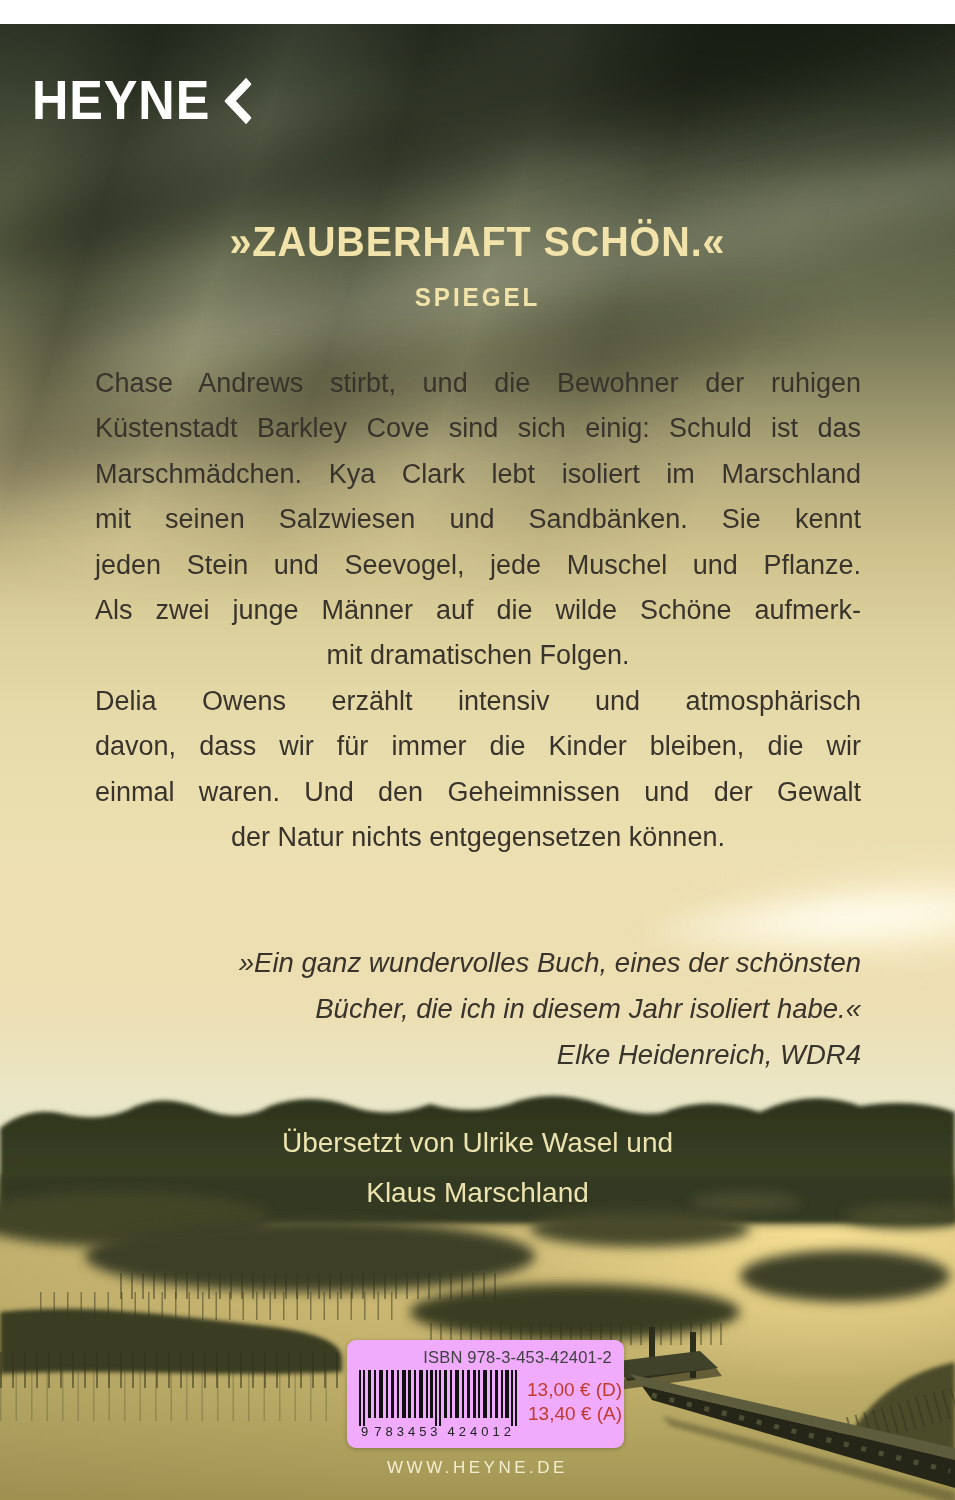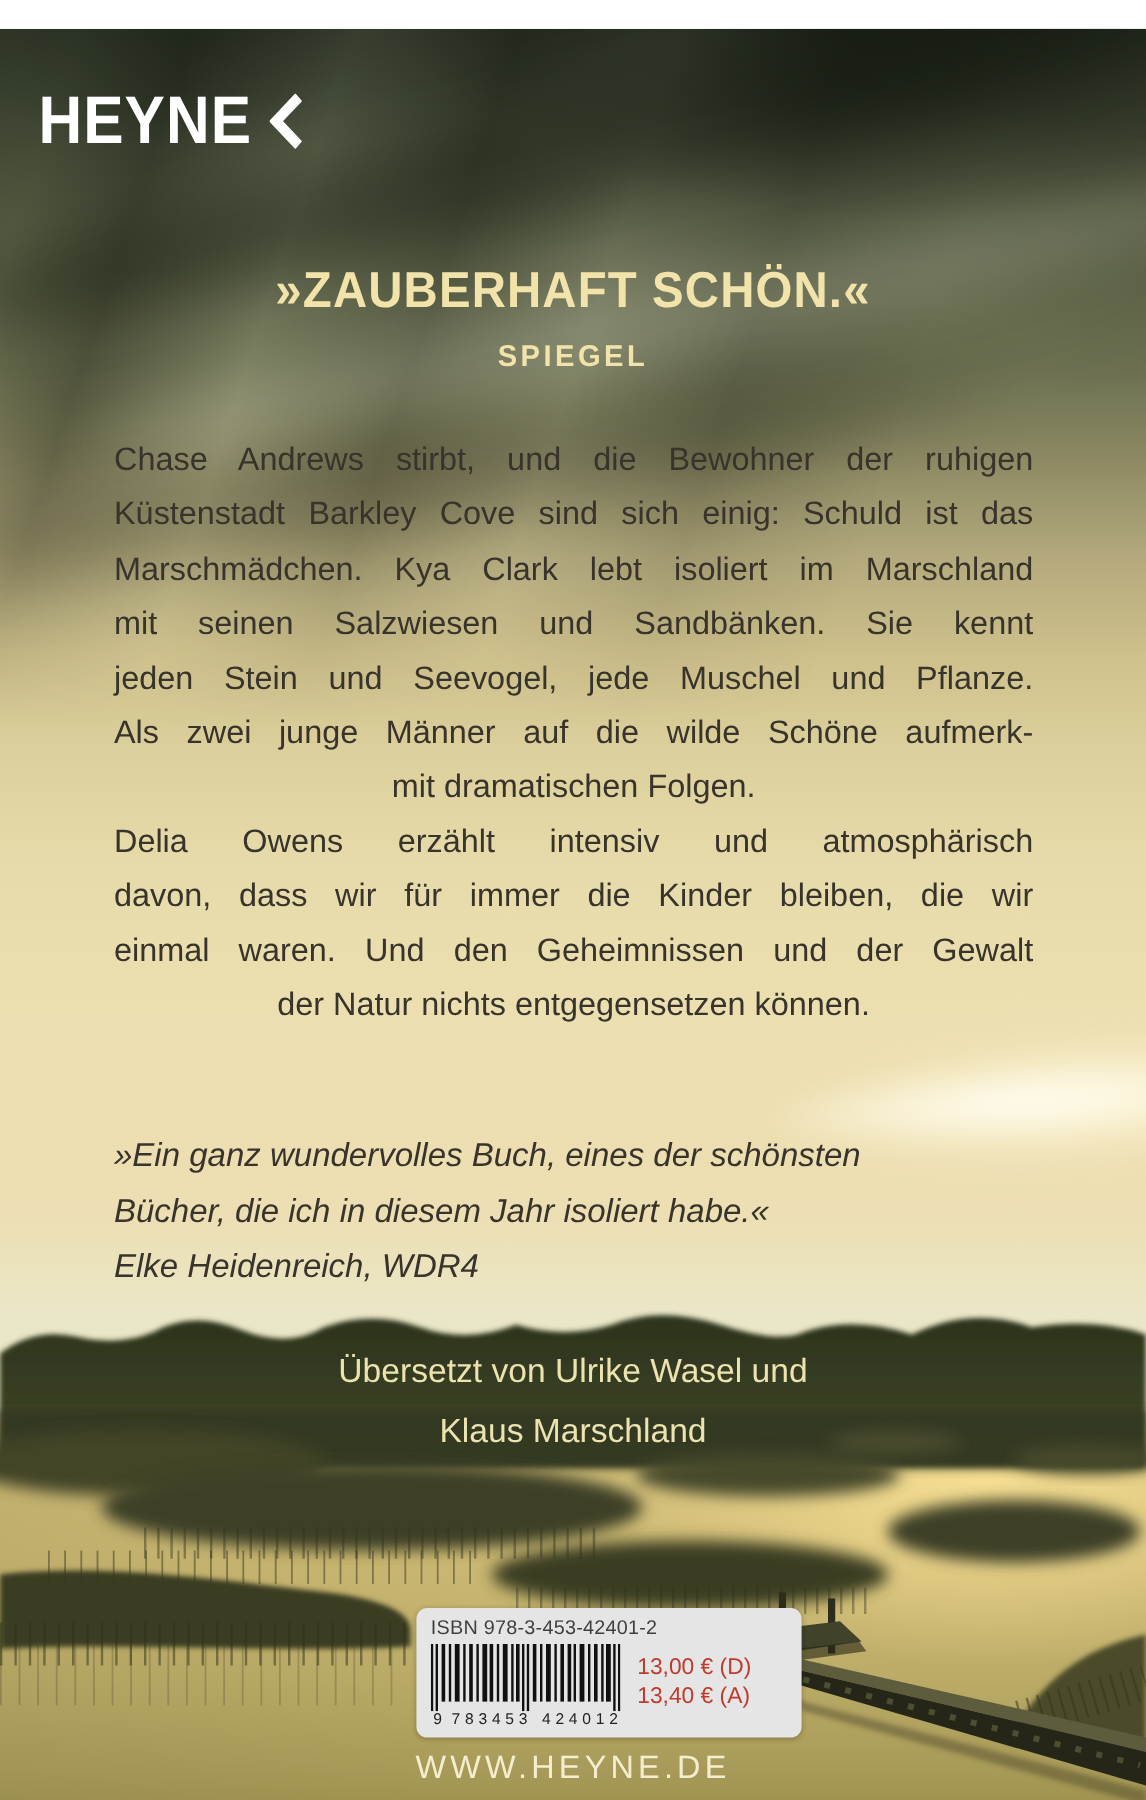--- a/index.html
+++ b/index.html
@@ -67,7 +67,7 @@
   .bl.c{text-align:left;text-align-last:center;}
 
   .quote{position:absolute;left:95px;top:916px;width:766px;z-index:10;
-    font-size:27.5px;line-height:46px;font-style:italic;color:var(--body_text);text-align:left;}
+    font-size:27.5px;line-height:46px;font-style:italic;color:var(--body_text);text-align:right;}
 
   .translator{position:absolute;left:0;right:0;top:1094px;z-index:10;text-align:center;
     font-size:28px;line-height:50px;color:var(--translator_cream);}

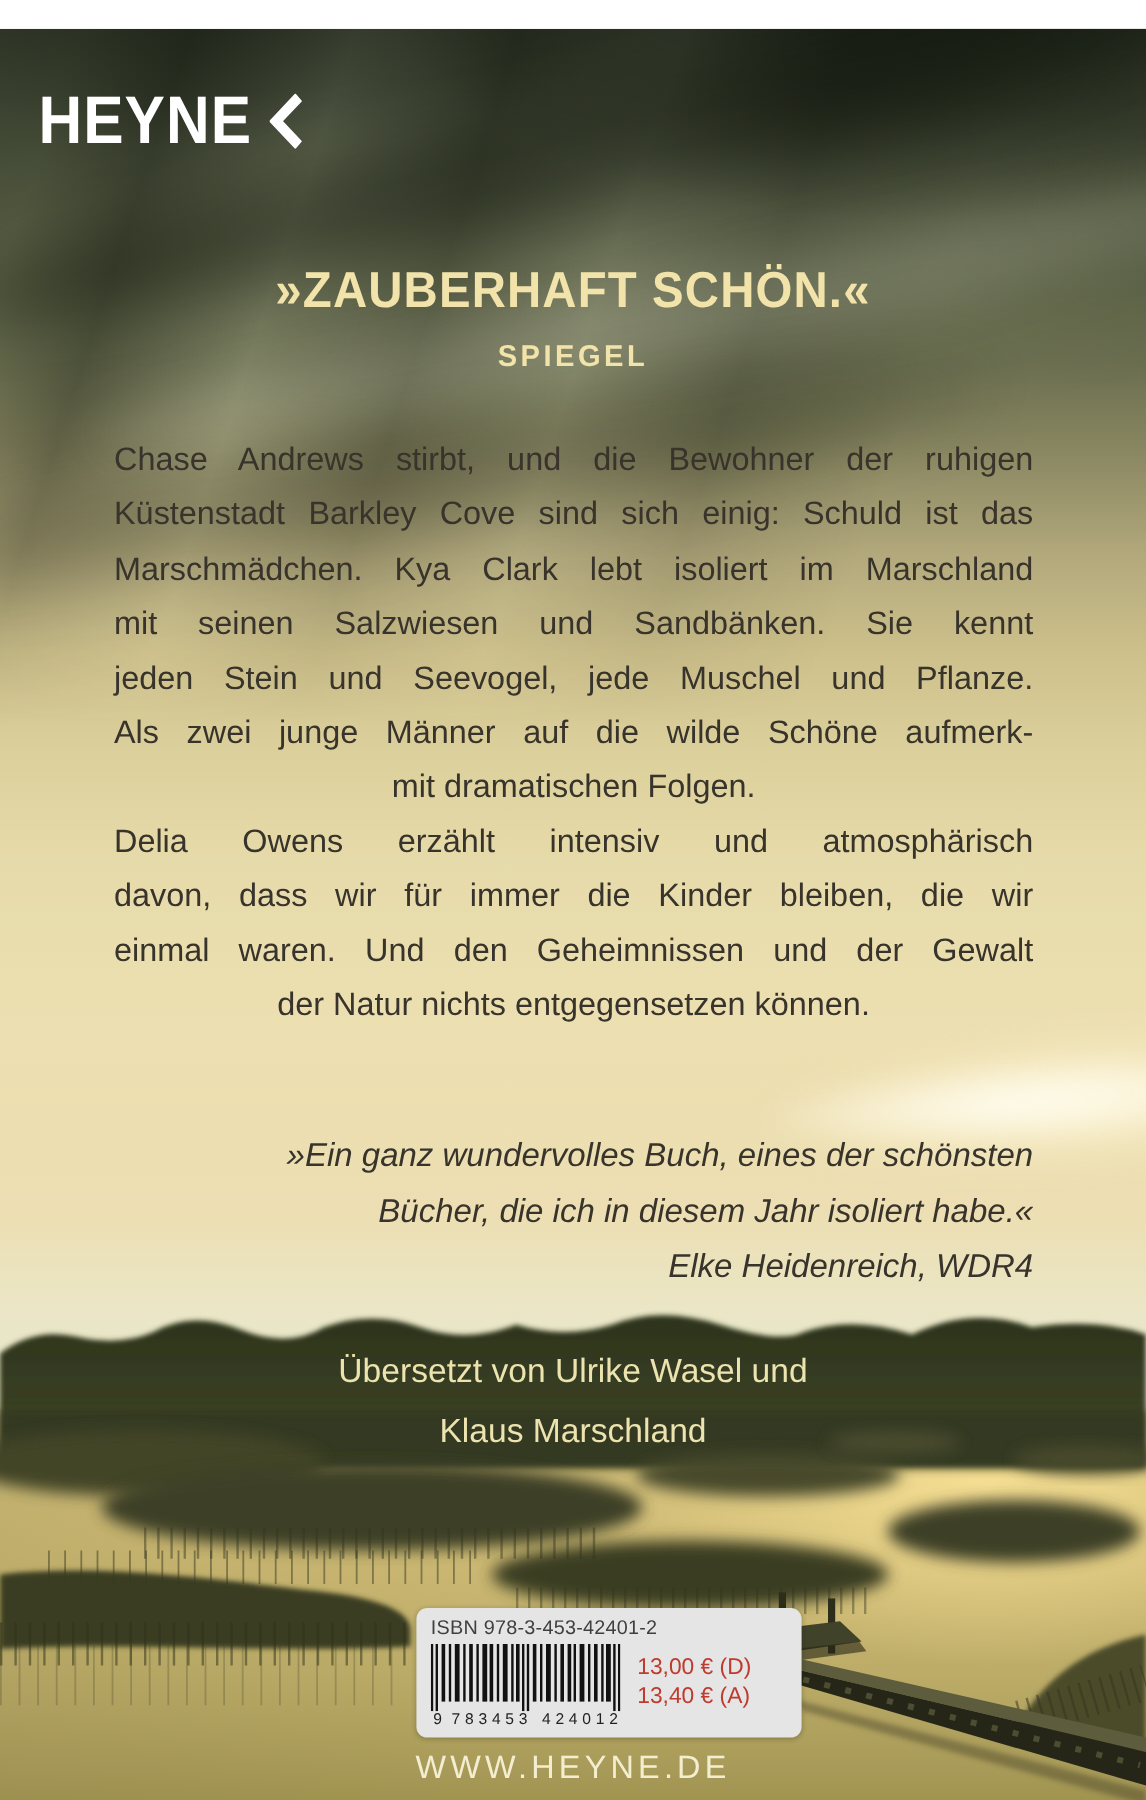--- a/index.html
+++ b/index.html
@@ -72,8 +72,8 @@
   .translator{position:absolute;left:0;right:0;top:1094px;z-index:10;text-align:center;
     font-size:28px;line-height:50px;color:var(--translator_cream);}
 
-  .isbn-box{position:absolute;left:347px;top:1316px;width:321px;height:108px;z-index:11;
-    background:#e5e5e5;border-radius:9px;padding:8px 12px 4px 12px;box-shadow:0 1px 4px rgba(40,35,10,.30);}
+  .isbn-box{position:absolute;left:347px;top:1316px;width:277px;height:108px;z-index:11;
+    background:#f0abfc;border-radius:9px;padding:8px 12px 4px 12px;box-shadow:0 1px 4px rgba(40,35,10,.30);text-align:right;}
   .isbn-label{font-size:16.5px;color:var(--isbn_text);letter-spacing:.2px;margin-bottom:3px;}
   .isbn-row{display:flex;align-items:flex-start;}
   .bc-wrap{width:162px;}

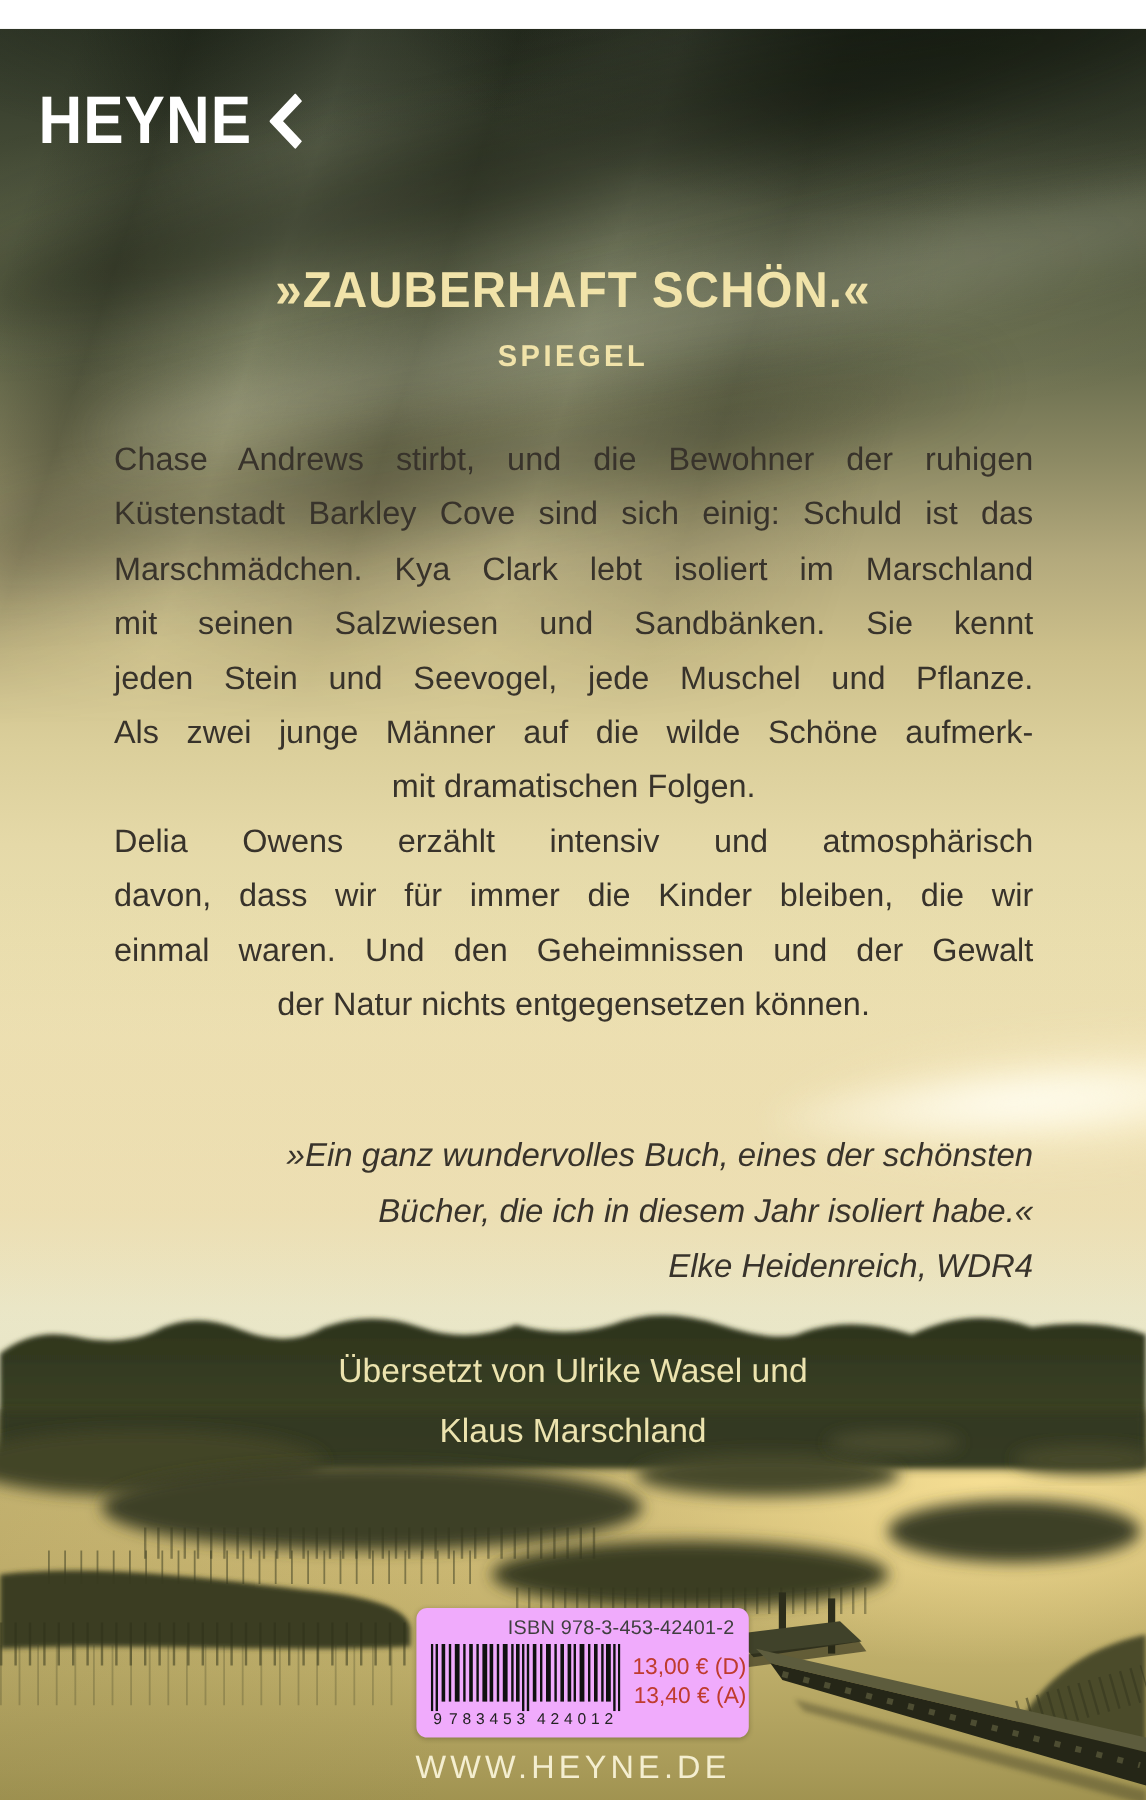--- a/index.html
+++ b/index.html
@@ -83,7 +83,7 @@
   .prices{margin-left:10px;padding-top:8px;font-size:19px;line-height:24px;color:var(--price_red);white-space:nowrap;}
 
   .website{position:absolute;left:0;right:0;top:1434px;z-index:10;text-align:center;
-    font-size:27px;letter-spacing:3.5px;color:var(--website_text);}
+    font-size:17px;letter-spacing:3.5px;color:var(--website_text);}
 </style>
 </head>
 <body>

